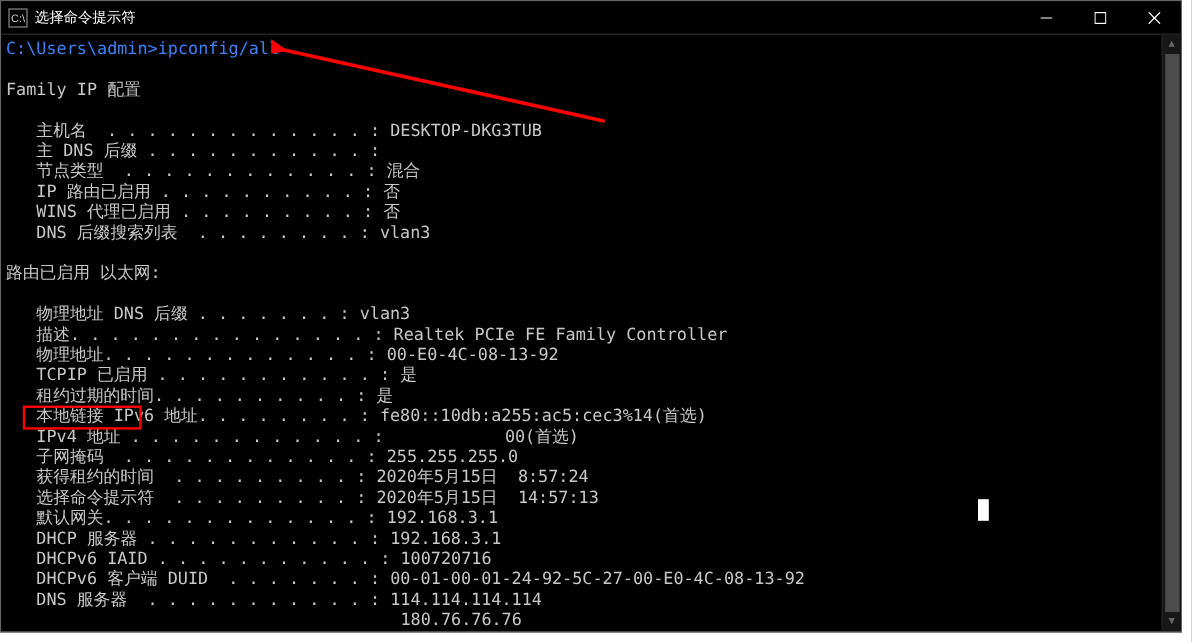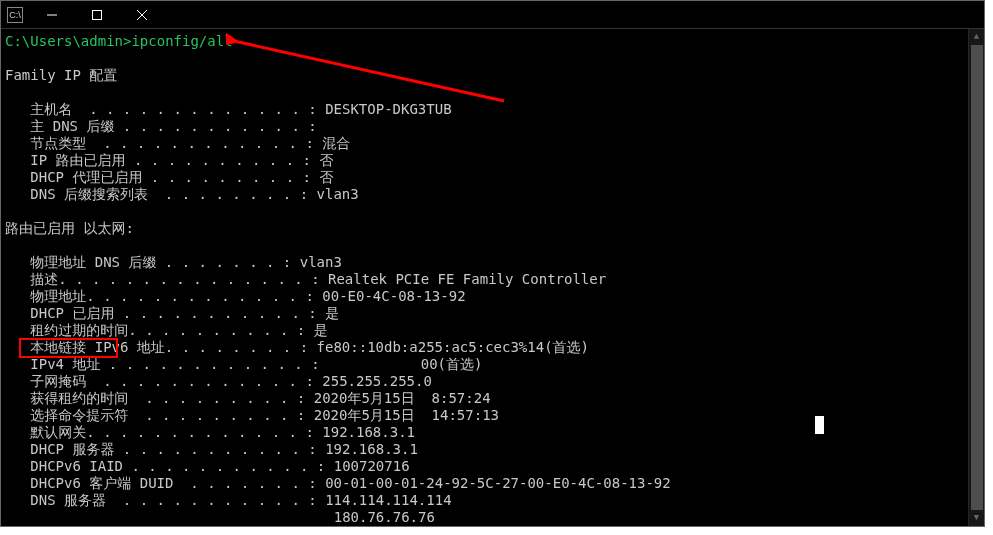--- a/index.html
+++ b/index.html
@@ -115,6 +115,7 @@
 
   <div class="titlebar">
     <span class="titlebar-icon">C:\</span>
+    <span class="titlebar-title">选择命令提示符</span>
     <div class="win-controls">
       <div class="win-btn">
         <svg viewBox="0 0 10 10">

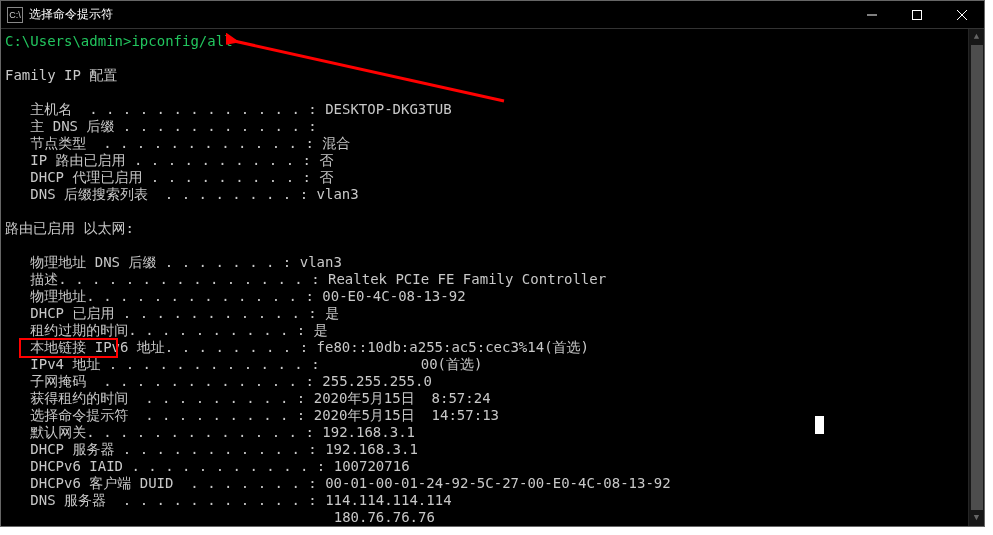--- a/index.html
+++ b/index.html
@@ -84,7 +84,7 @@
     height: calc(100% - 32px);
     background: #4d4d4d;
   }
-  .cmdline { color: #22c55e; text-align: right; }
+  .cmdline { color: #3b82f6; text-align: right; }
   .red-arrow {
     position: absolute;
     top: 32px;

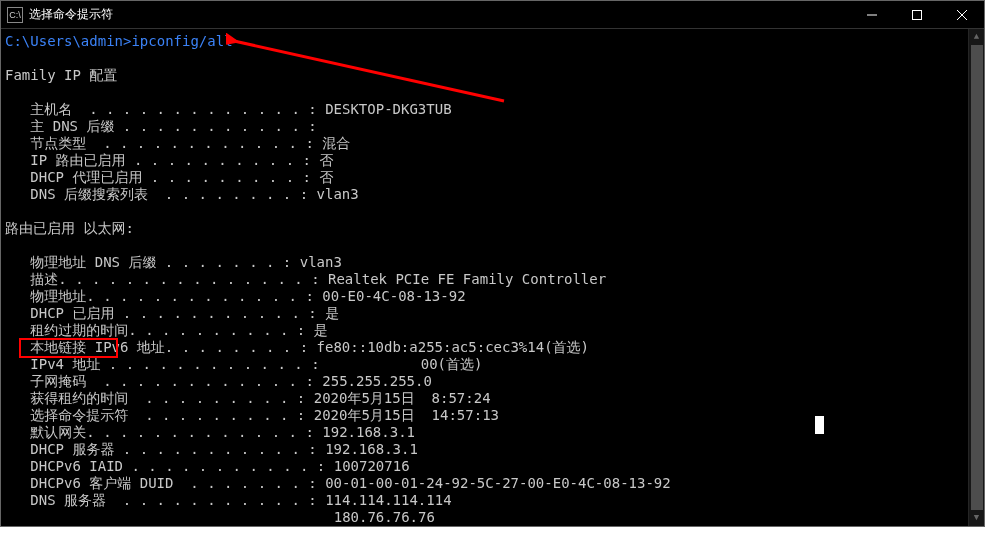--- a/index.html
+++ b/index.html
@@ -144,7 +144,7 @@
 <span>   主 DNS 后缀 . . . . . . . . . . . :</span>
 <span>   节点类型  . . . . . . . . . . . . : 混合</span>
 <span>   IP 路由已启用 . . . . . . . . . . : 否</span>
-<span>   DHCP 代理已启用 . . . . . . . . . : 否</span>
+<span>   WINS 代理已启用 . . . . . . . . . : 否</span>
 <span>   DNS 后缀搜索列表  . . . . . . . . : vlan3</span>
 <span></span>
 <span>路由已启用 以太网:</span>

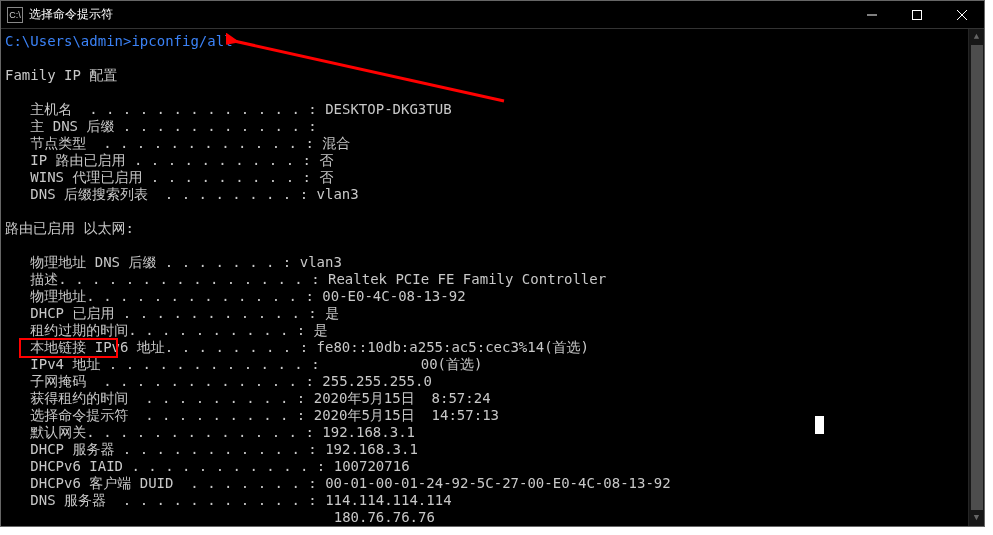--- a/index.html
+++ b/index.html
@@ -152,7 +152,7 @@
 <span>   物理地址 DNS 后缀 . . . . . . . : vlan3</span>
 <span>   描述. . . . . . . . . . . . . . . : Realtek PCIe FE Family Controller</span>
 <span>   物理地址. . . . . . . . . . . . . : 00-E0-4C-08-13-92</span>
-<span>   DHCP 已启用 . . . . . . . . . . . : 是</span>
+<span>   TCPIP 已启用 . . . . . . . . . . . : 是</span>
 <span>   租约过期的时间. . . . . . . . . . : 是</span>
 <span>   本地链接 IPv6 地址. . . . . . . . : fe80::10db:a255:ac5:cec3%14(首选)</span>
 <span><span>   IPv4 地址</span><span> . . . . . . . . . . . . : </span><span class="dim">           </span><span>00(首选)</span></span>

